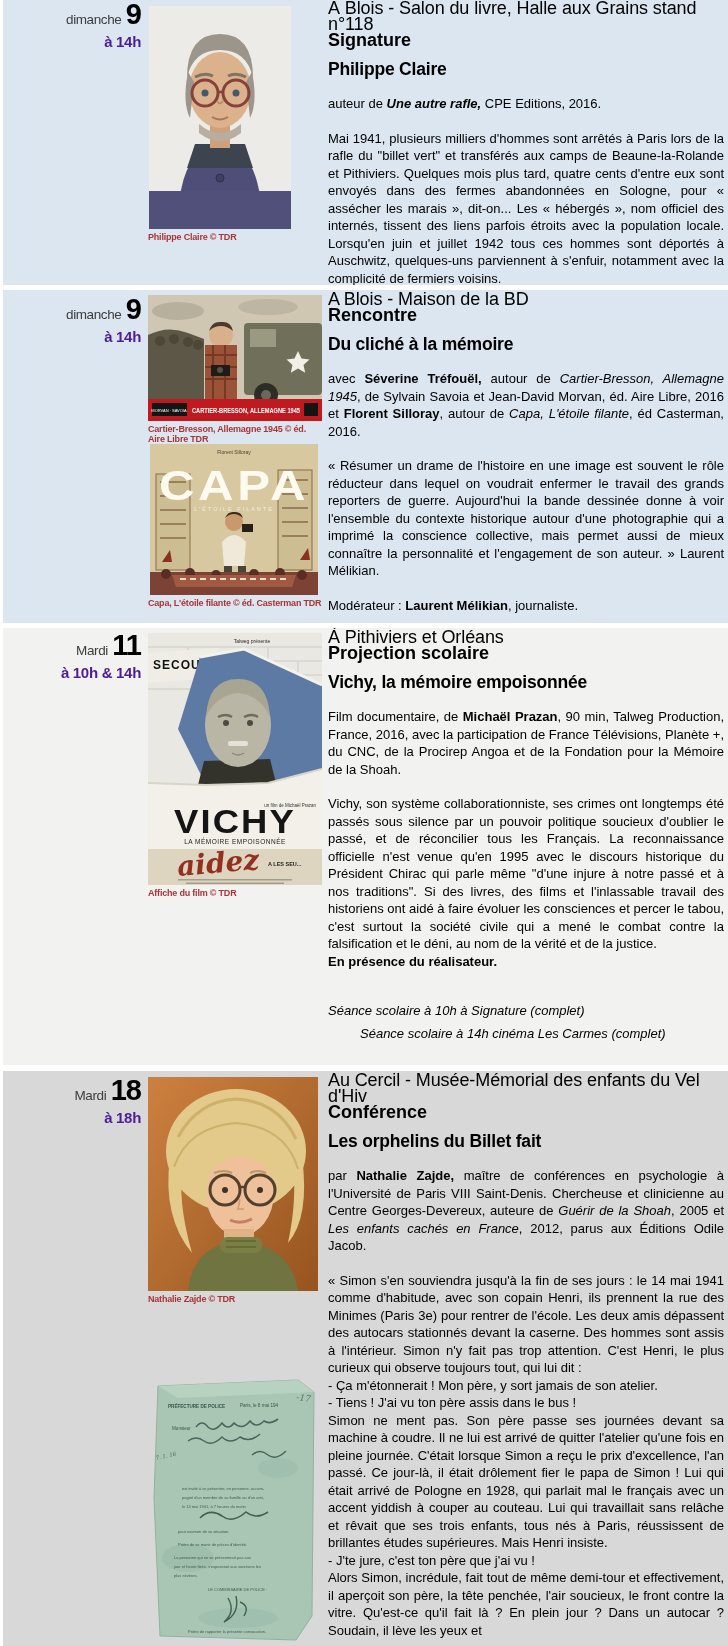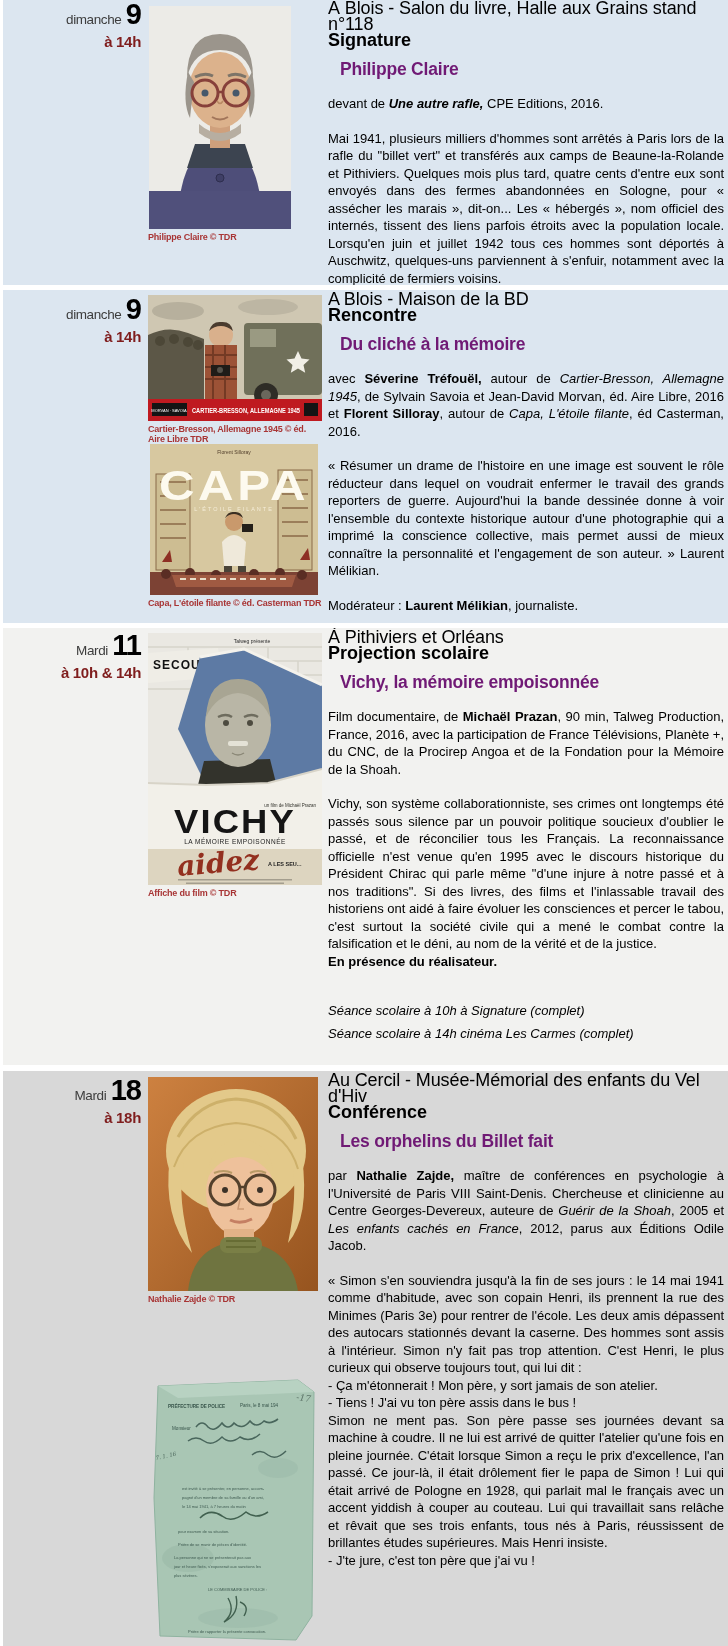--- a/index.html
+++ b/index.html
@@ -15,7 +15,7 @@
   .dayline{line-height:27px;white-space:nowrap;}
   .day{font-size:13.5px;color:#3d3d3d;letter-spacing:-0.4px;}
   .num{font-size:29px;font-weight:bold;color:#000;letter-spacing:-1px;}
-  .time{font-size:15px;font-weight:bold;color:#7f1d1d;line-height:17px;letter-spacing:-0.3px;}
+  .time{font-size:15px;font-weight:bold;color:#4c1d95;line-height:17px;letter-spacing:-0.3px;}
   .c-img{width:174px;box-sizing:border-box;margin-left:4px;flex:none;}
   .r0 .c-img{padding-top:6px;} .r1 .c-img{padding-top:5px;}
   .r2 .c-img{padding-top:5px;} .r3 .c-img{padding-top:6px;}

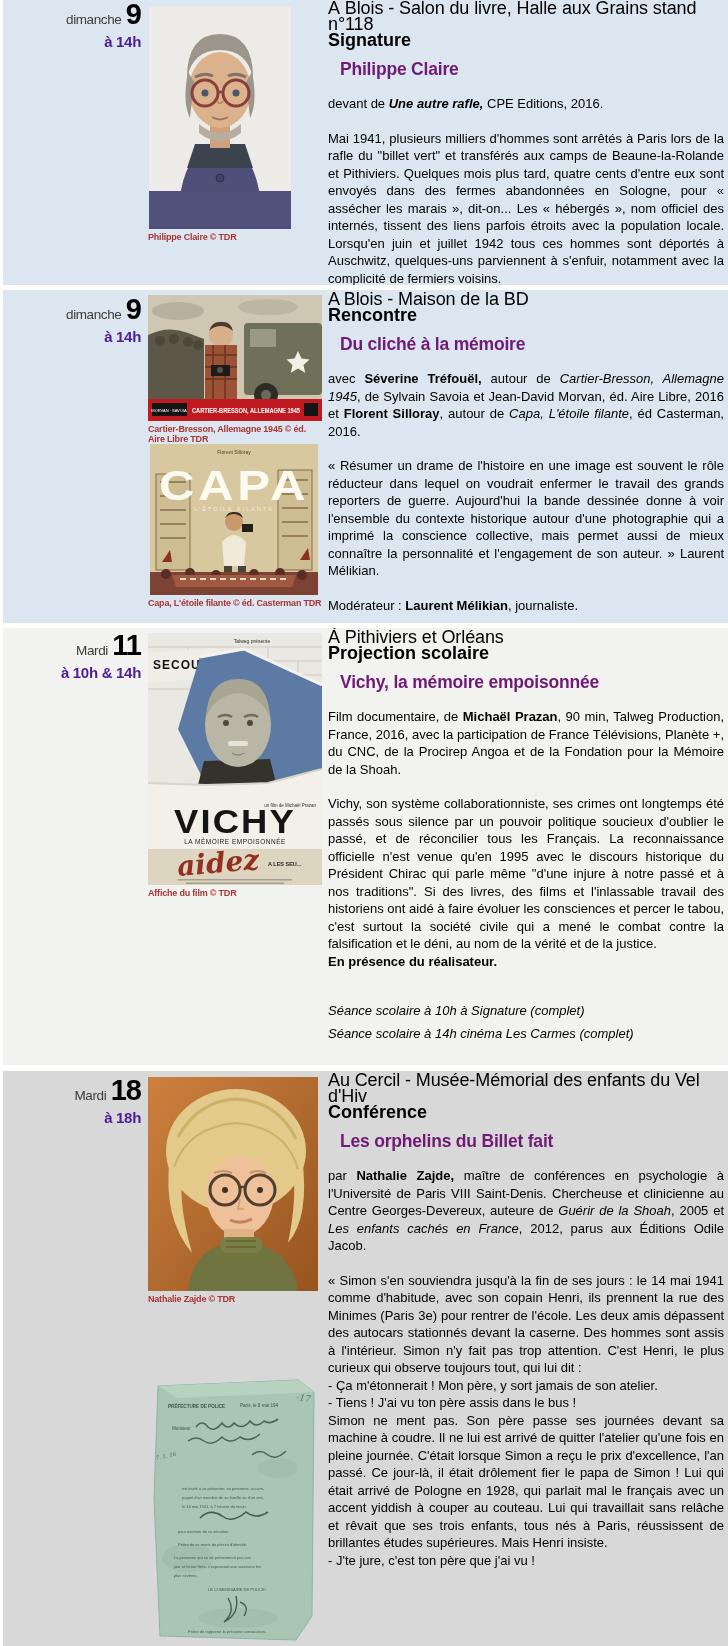--- a/index.html
+++ b/index.html
@@ -31,7 +31,7 @@
   .r0 .c-text{padding-top:0;}
   .loc{font-size:18px;line-height:16px;letter-spacing:-0.1px;}
   .etype{font-size:18px;font-weight:bold;line-height:17px;}
-  .title{font-size:17.5px;font-weight:bold;color:#701a75;margin:9px 0 0 12px;line-height:22px;
+  .title{font-size:17.5px;font-weight:bold;color:#000000;margin:9px 0 0 0;line-height:22px;
          letter-spacing:-0.2px;}
   p{margin:0;}
   p.j{text-align:justify;}

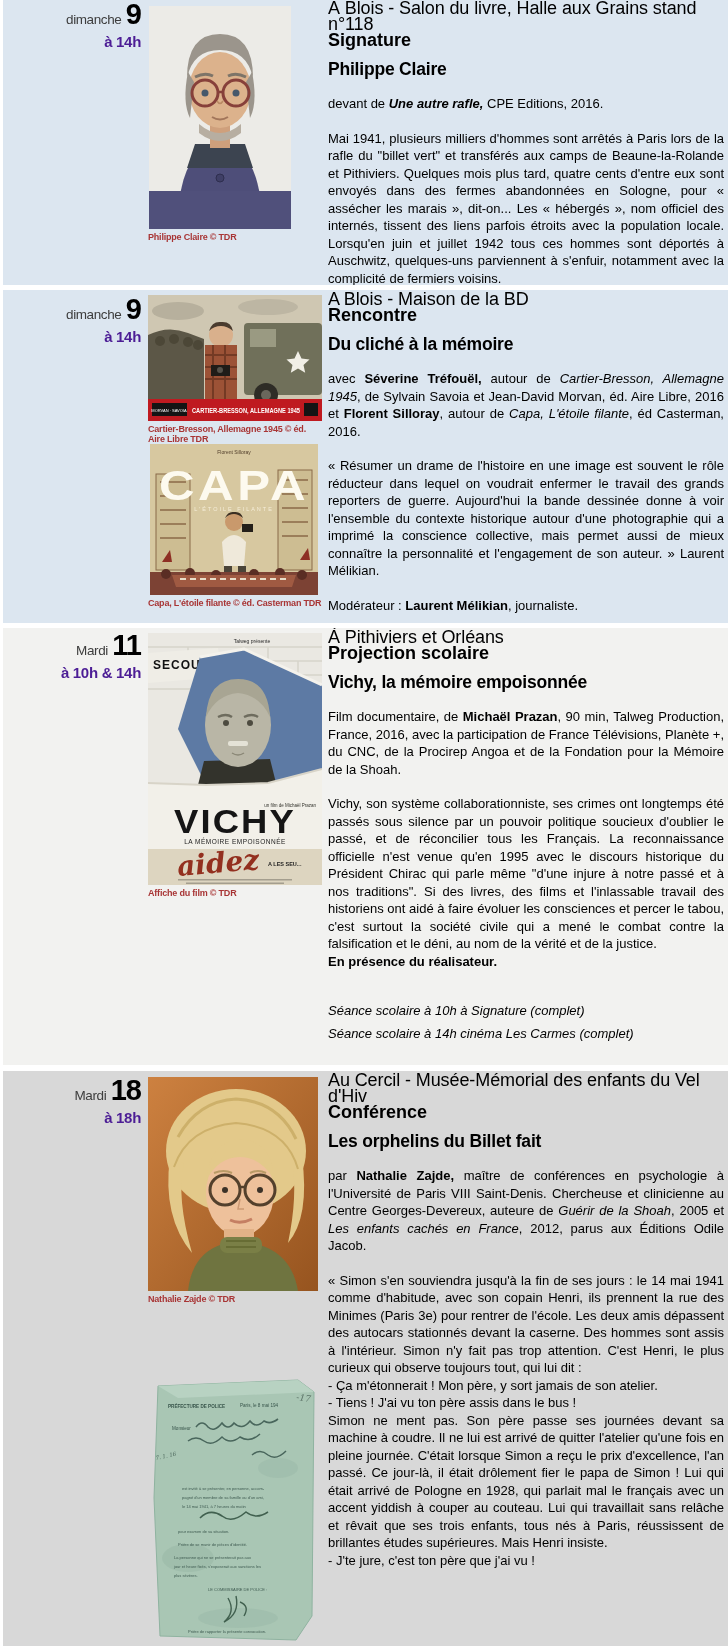--- a/index.html
+++ b/index.html
@@ -80,7 +80,7 @@
           <div class="loc">À Blois - Salon du livre, Halle aux Grains stand n°118</div>
           <div class="etype">Signature</div>
           <h2 class="title">Philippe Claire</h2>
-          <p style="margin-top: 15px;"><span class="">devant de </span><span class="b i">Une autre rafle,</span><span class=""> CPE Editions, 2016.</span></p>
+          <p style="margin-top: 15px;"><span class="">auteur de </span><span class="b i">Une autre rafle,</span><span class=""> CPE Editions, 2016.</span></p>
           <p class="j" style="margin-top: 17px;"><span class="">Mai 1941, plusieurs milliers d'hommes sont arrêtés à Paris lors de la rafle du "billet vert" et transférés aux camps de Beaune-la-Rolande et Pithiviers. Quelques mois plus tard, quatre cents d'entre eux sont envoyés dans des fermes abandonnées en Sologne, pour « assécher les marais », dit-on... Les « hébergés », nom officiel des internés, tissent des liens parfois étroits avec la population locale. Lorsqu'en juin et juillet 1942 tous ces hommes sont déportés à Auschwitz, quelques-uns parviennent à s'enfuir, notamment avec la complicité de fermiers voisins.</span></p>
         </div>
       </section>

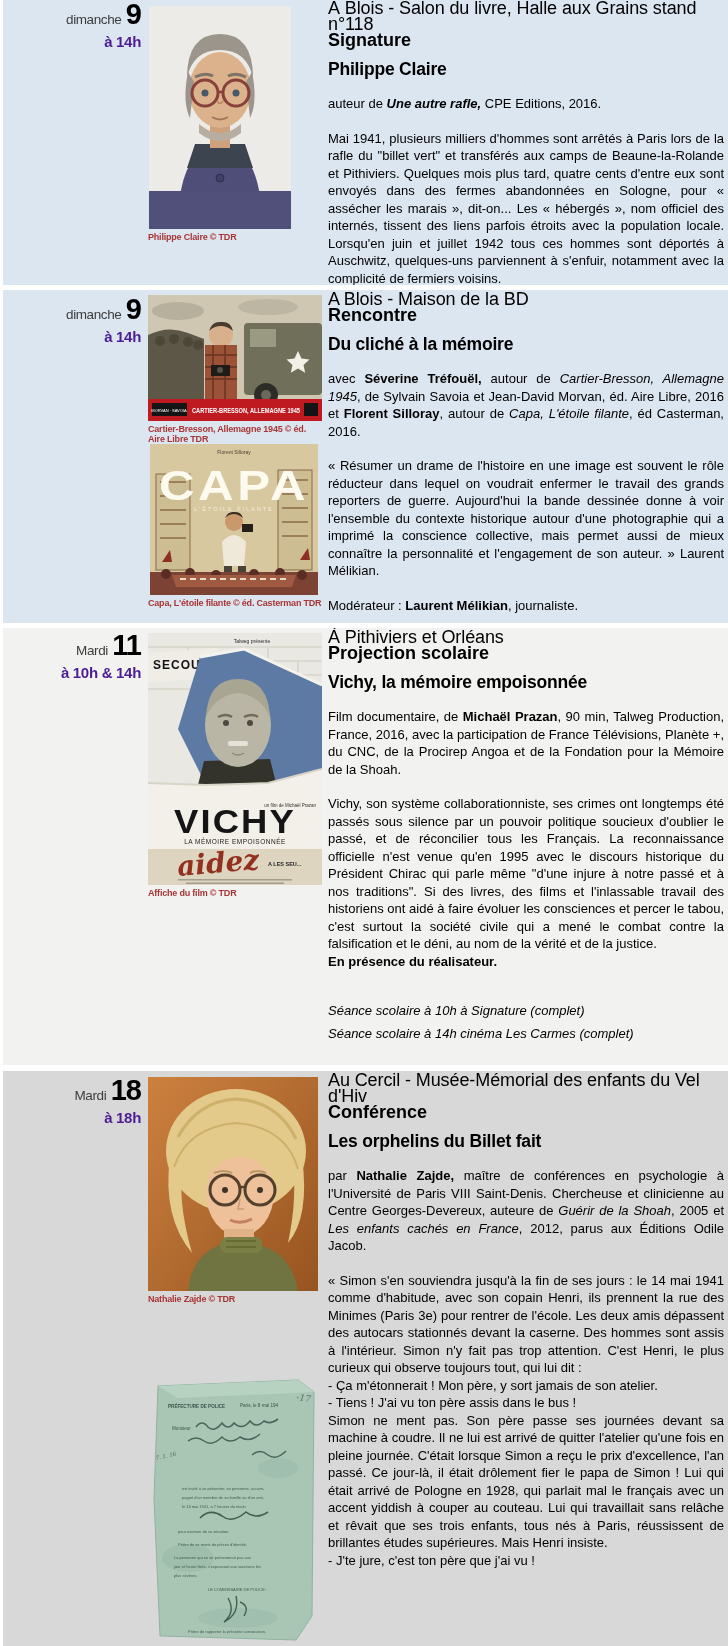--- a/index.html
+++ b/index.html
@@ -211,7 +211,7 @@
           <p class="j" style="margin-top: 17px;"><span class="">Vichy, son système collaborationniste, ses crimes ont longtemps été passés sous silence par un pouvoir politique soucieux d'oublier le passé, et de réconcilier tous les Français. La reconnaissance officielle n'est venue qu'en 1995 avec le discours historique du Président Chirac qui parle même "d'une injure à notre passé et à nos traditions". Si des livres, des films et l'inlassable travail des historiens ont aidé à faire évoluer les consciences et percer le tabou, c'est surtout la société civile qui a mené le combat contre la falsification et le déni, au nom de la vérité et de la justice.</span></p>
           <p style="margin-top: 0px;"><span class="b ">En présence du réalisateur.</span></p>
           <p style="margin-top: 32px;"><span class="i">Séance scolaire à 10h à Signature (complet)</span></p>
-          <p style="margin-top: 5px;"><span class="i">Séance scolaire à 14h cinéma Les Carmes (complet)</span></p>
+          <p style="margin-top: 5px; margin-left: 32px;"><span class="i">Séance scolaire à 14h cinéma Les Carmes (complet)</span></p>
         </div>
       </section>
       <section class="row r3" style="background: rgb(216, 216, 216);">

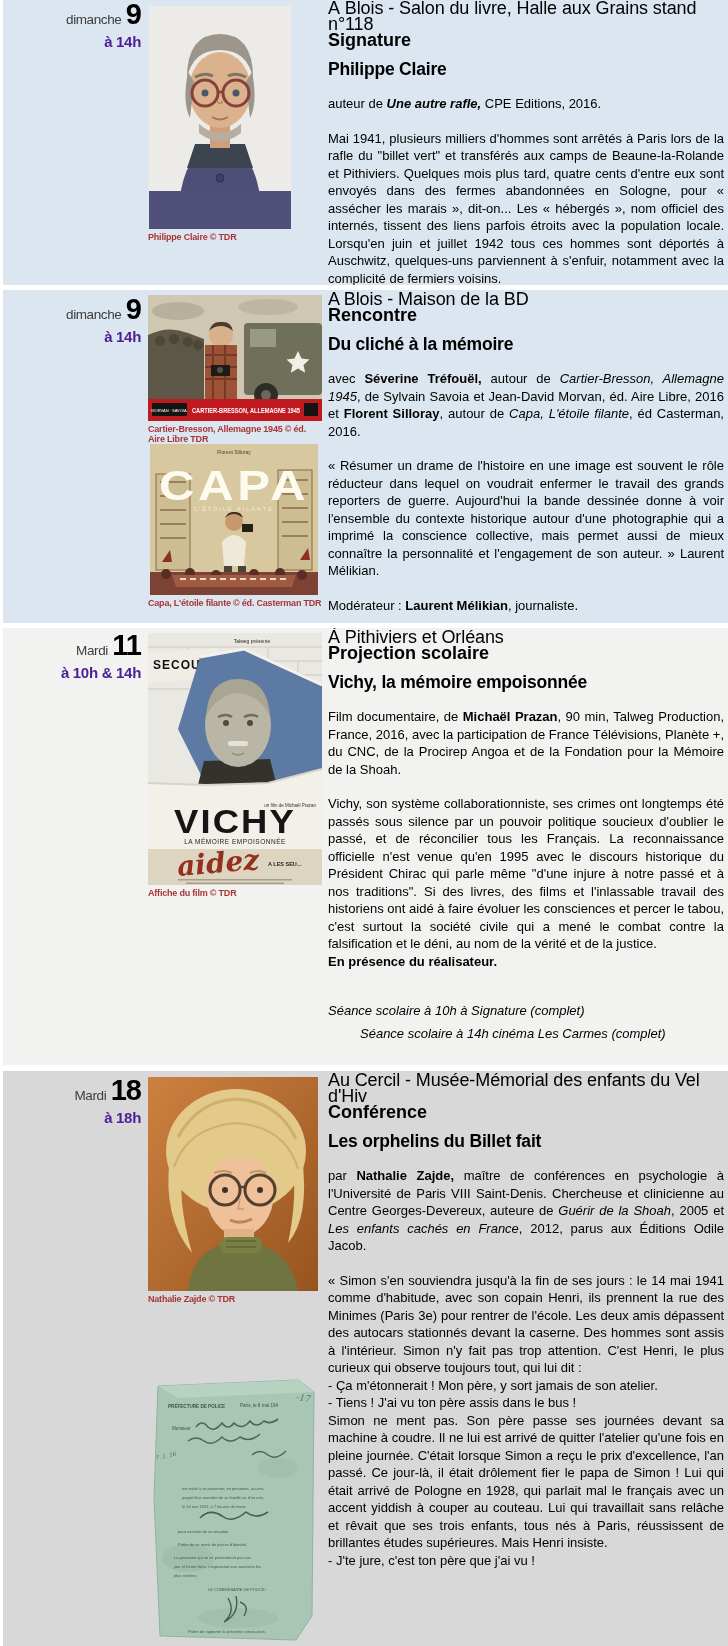--- a/index.html
+++ b/index.html
@@ -295,6 +295,7 @@
           <p style="margin-top: 0px;"><span class="">- Tiens ! J'ai vu ton père assis dans le bus !</span></p>
           <p class="j" style="margin-top: 0px;"><span class="">Simon ne ment pas. Son père passe ses journées devant sa machine à coudre. Il ne lui est arrivé de quitter l'atelier qu'une fois en pleine journée. C'était lorsque Simon a reçu le prix d'excellence, l'an passé. Ce jour-là, il était drôlement fier le papa de Simon ! Lui qui était arrivé de Pologne en 1928, qui parlait mal le français avec un accent yiddish à couper au couteau. Lui qui travaillait sans relâche et rêvait que ses trois enfants, tous nés à Paris, réussissent de brillantes études supérieures. Mais Henri insiste.</span></p>
           <p style="margin-top: 0px;"><span class="">- J'te jure, c'est ton père que j'ai vu !</span></p>
+          <p class="j" style="margin-top: 0px;"><span class="">Alors Simon, incrédule, fait tout de même demi-tour et effectivement, il aperçoit son père, la tête penchée, l'air soucieux, le front contre la vitre. Qu'est-ce qu'il fait là ? En plein jour ? Dans un autocar ? Soudain, il lève les yeux et</span></p>
         </div>
       </section>
     </div>

